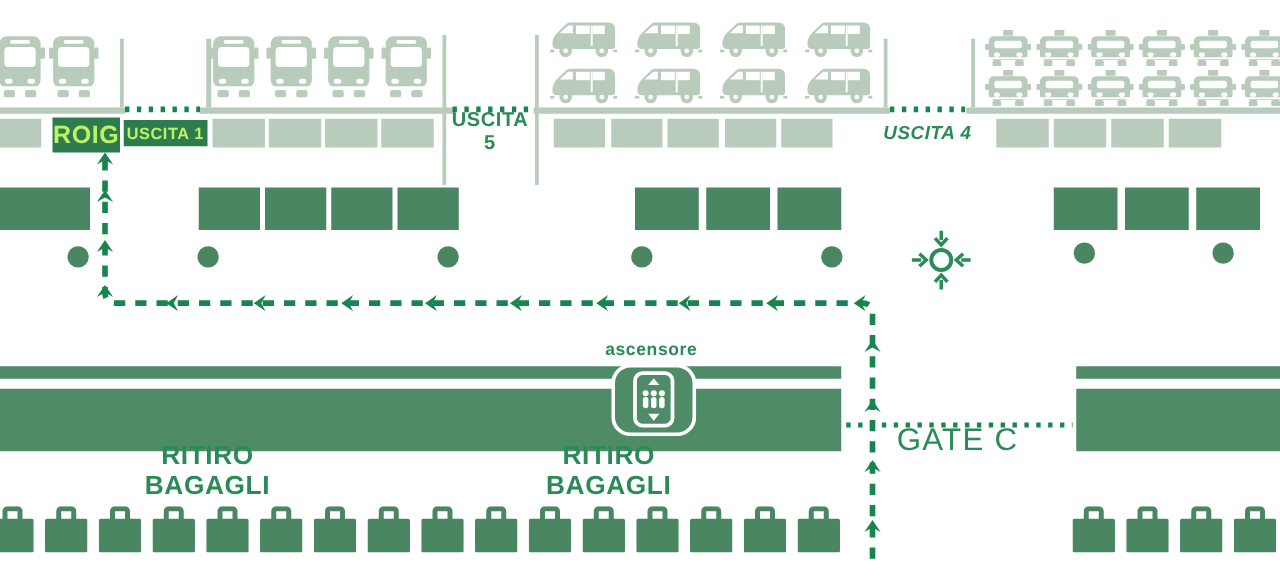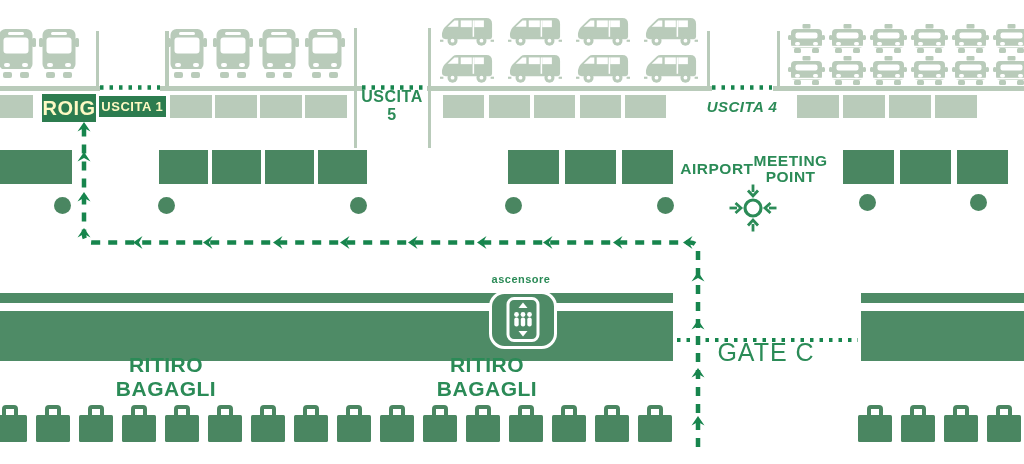--- a/index.html
+++ b/index.html
@@ -17,7 +17,7 @@
   .vline{position:absolute;width:3.5px;background:var(--sage);}
   .panel{width:42px;height:23px;background:var(--sage);flex:none;}
   
-  .signbox{position:absolute;background:var(--sign);color:#fef9c3;display:flex;align-items:center;justify-content:center;}
+  .signbox{position:absolute;background:var(--sign);color:#bef264;display:flex;align-items:center;justify-content:center;}
   .glabel{position:absolute;color:var(--text);display:flex;align-items:center;justify-content:center;
           text-align:center;letter-spacing:.5px;white-space:pre-line;}
   

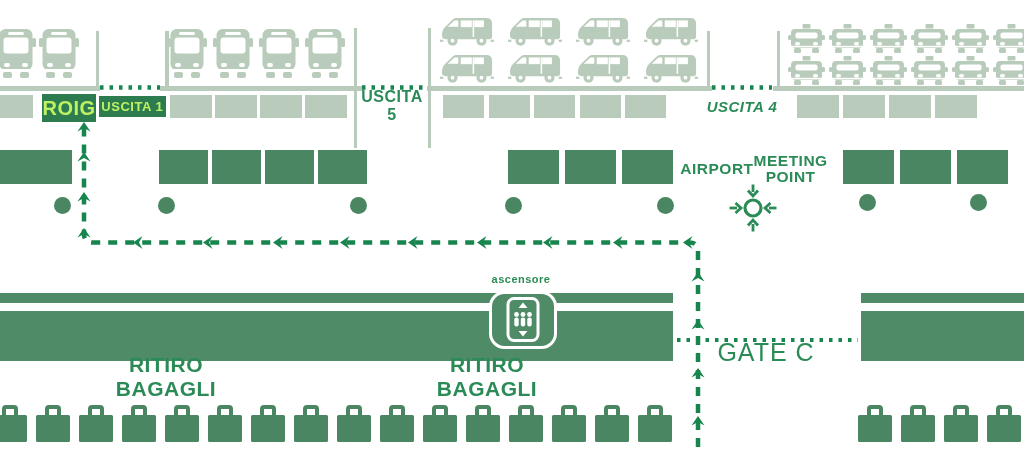--- a/index.html
+++ b/index.html
@@ -437,8 +437,6 @@
   <div class="dot" style="left:858.5px;top:194px;"></div>
   <div class="dot" style="left:969.5px;top:194px;"></div>
 
-  <div class="glabel" style="left:692px;top:152px;width:124px;height:34px;font-size:15.5px;font-weight:700;line-height:16px;"><span>AIRPORT</span><br>
-       <span>MEETING POINT</span></div>
   <svg class="abs" style="left:729px;top:184px;" width="48" height="48" viewBox="0 0 48 48">
     <g stroke="var(--text)" stroke-width="2.8" fill="none">
       <path d="M24,0.5 V8"></path>

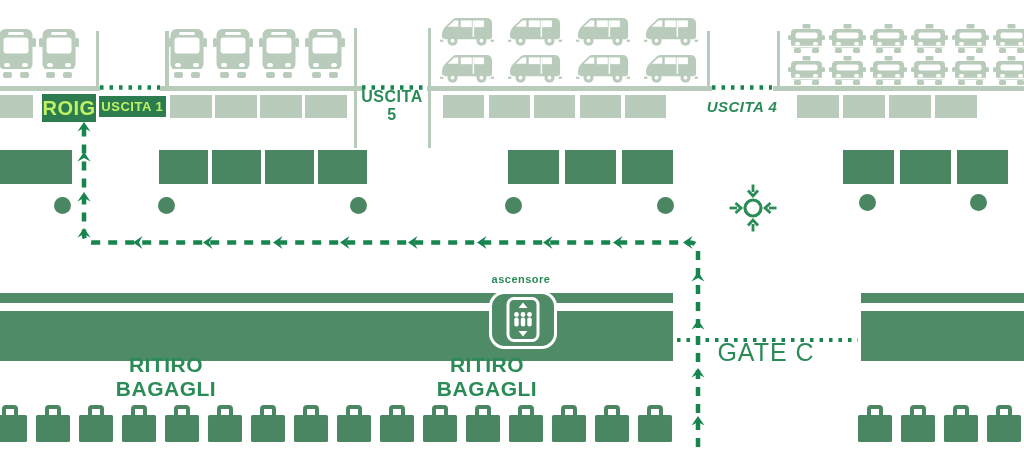--- a/index.html
+++ b/index.html
@@ -457,7 +457,7 @@
   <div class="band" style="left:861px;width:163px;"></div>
   <div class="glabel" style="left:706px;top:308px;width:120px;height:26px;font-size:25px;font-weight:400;letter-spacing:1px;margin-top:31px;">GATE C</div>
 
-  <div class="glabel" style="left:470px;top:271px;width:102px;height:15px;font-size:11px;font-weight:700;">ascensore</div>
+  <div class="glabel" style="left:470px;top:271px;width:102px;height:15px;font-size:14px;font-weight:700;">ascensore</div>
   <svg class="abs" style="left:489px;top:291px;" width="68" height="58" viewBox="0 0 68 58">
     <rect x="1.5" y="1.5" width="65" height="55" rx="14" fill="var(--band)" stroke="#fff" stroke-width="3"></rect>
     <rect x="19" y="7.5" width="30" height="42" rx="6" fill="none" stroke="#fff" stroke-width="3"></rect>

